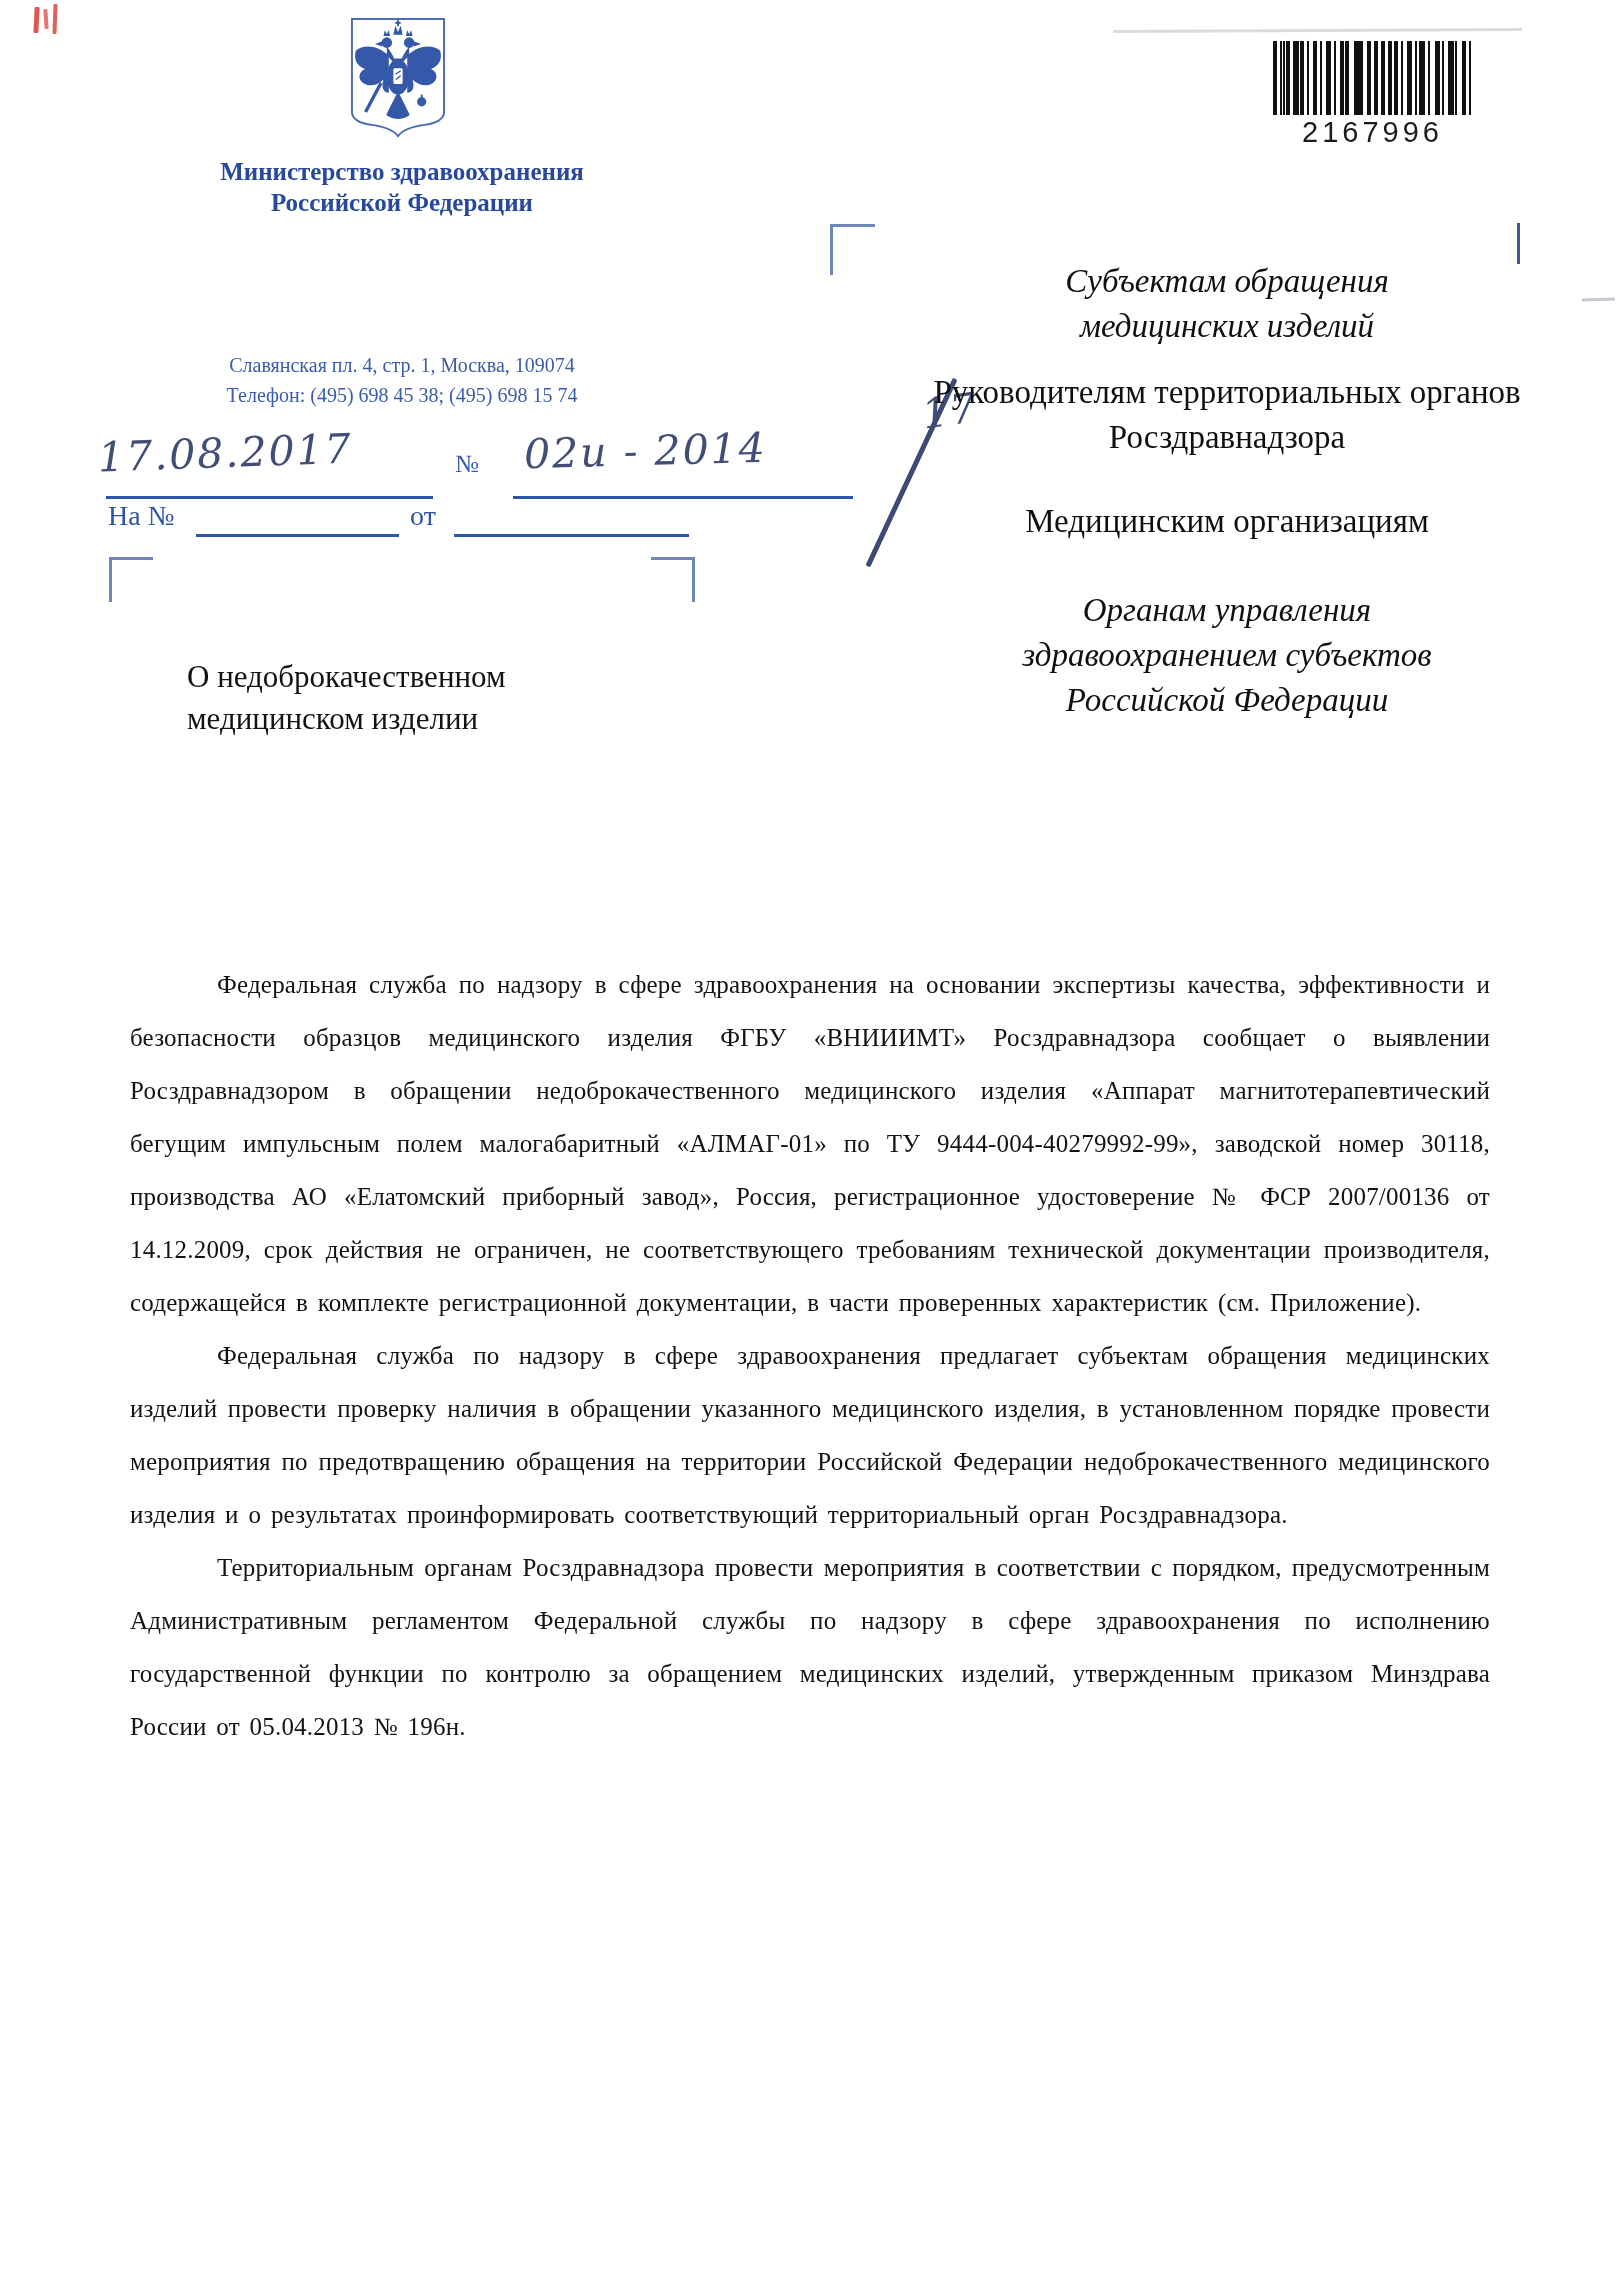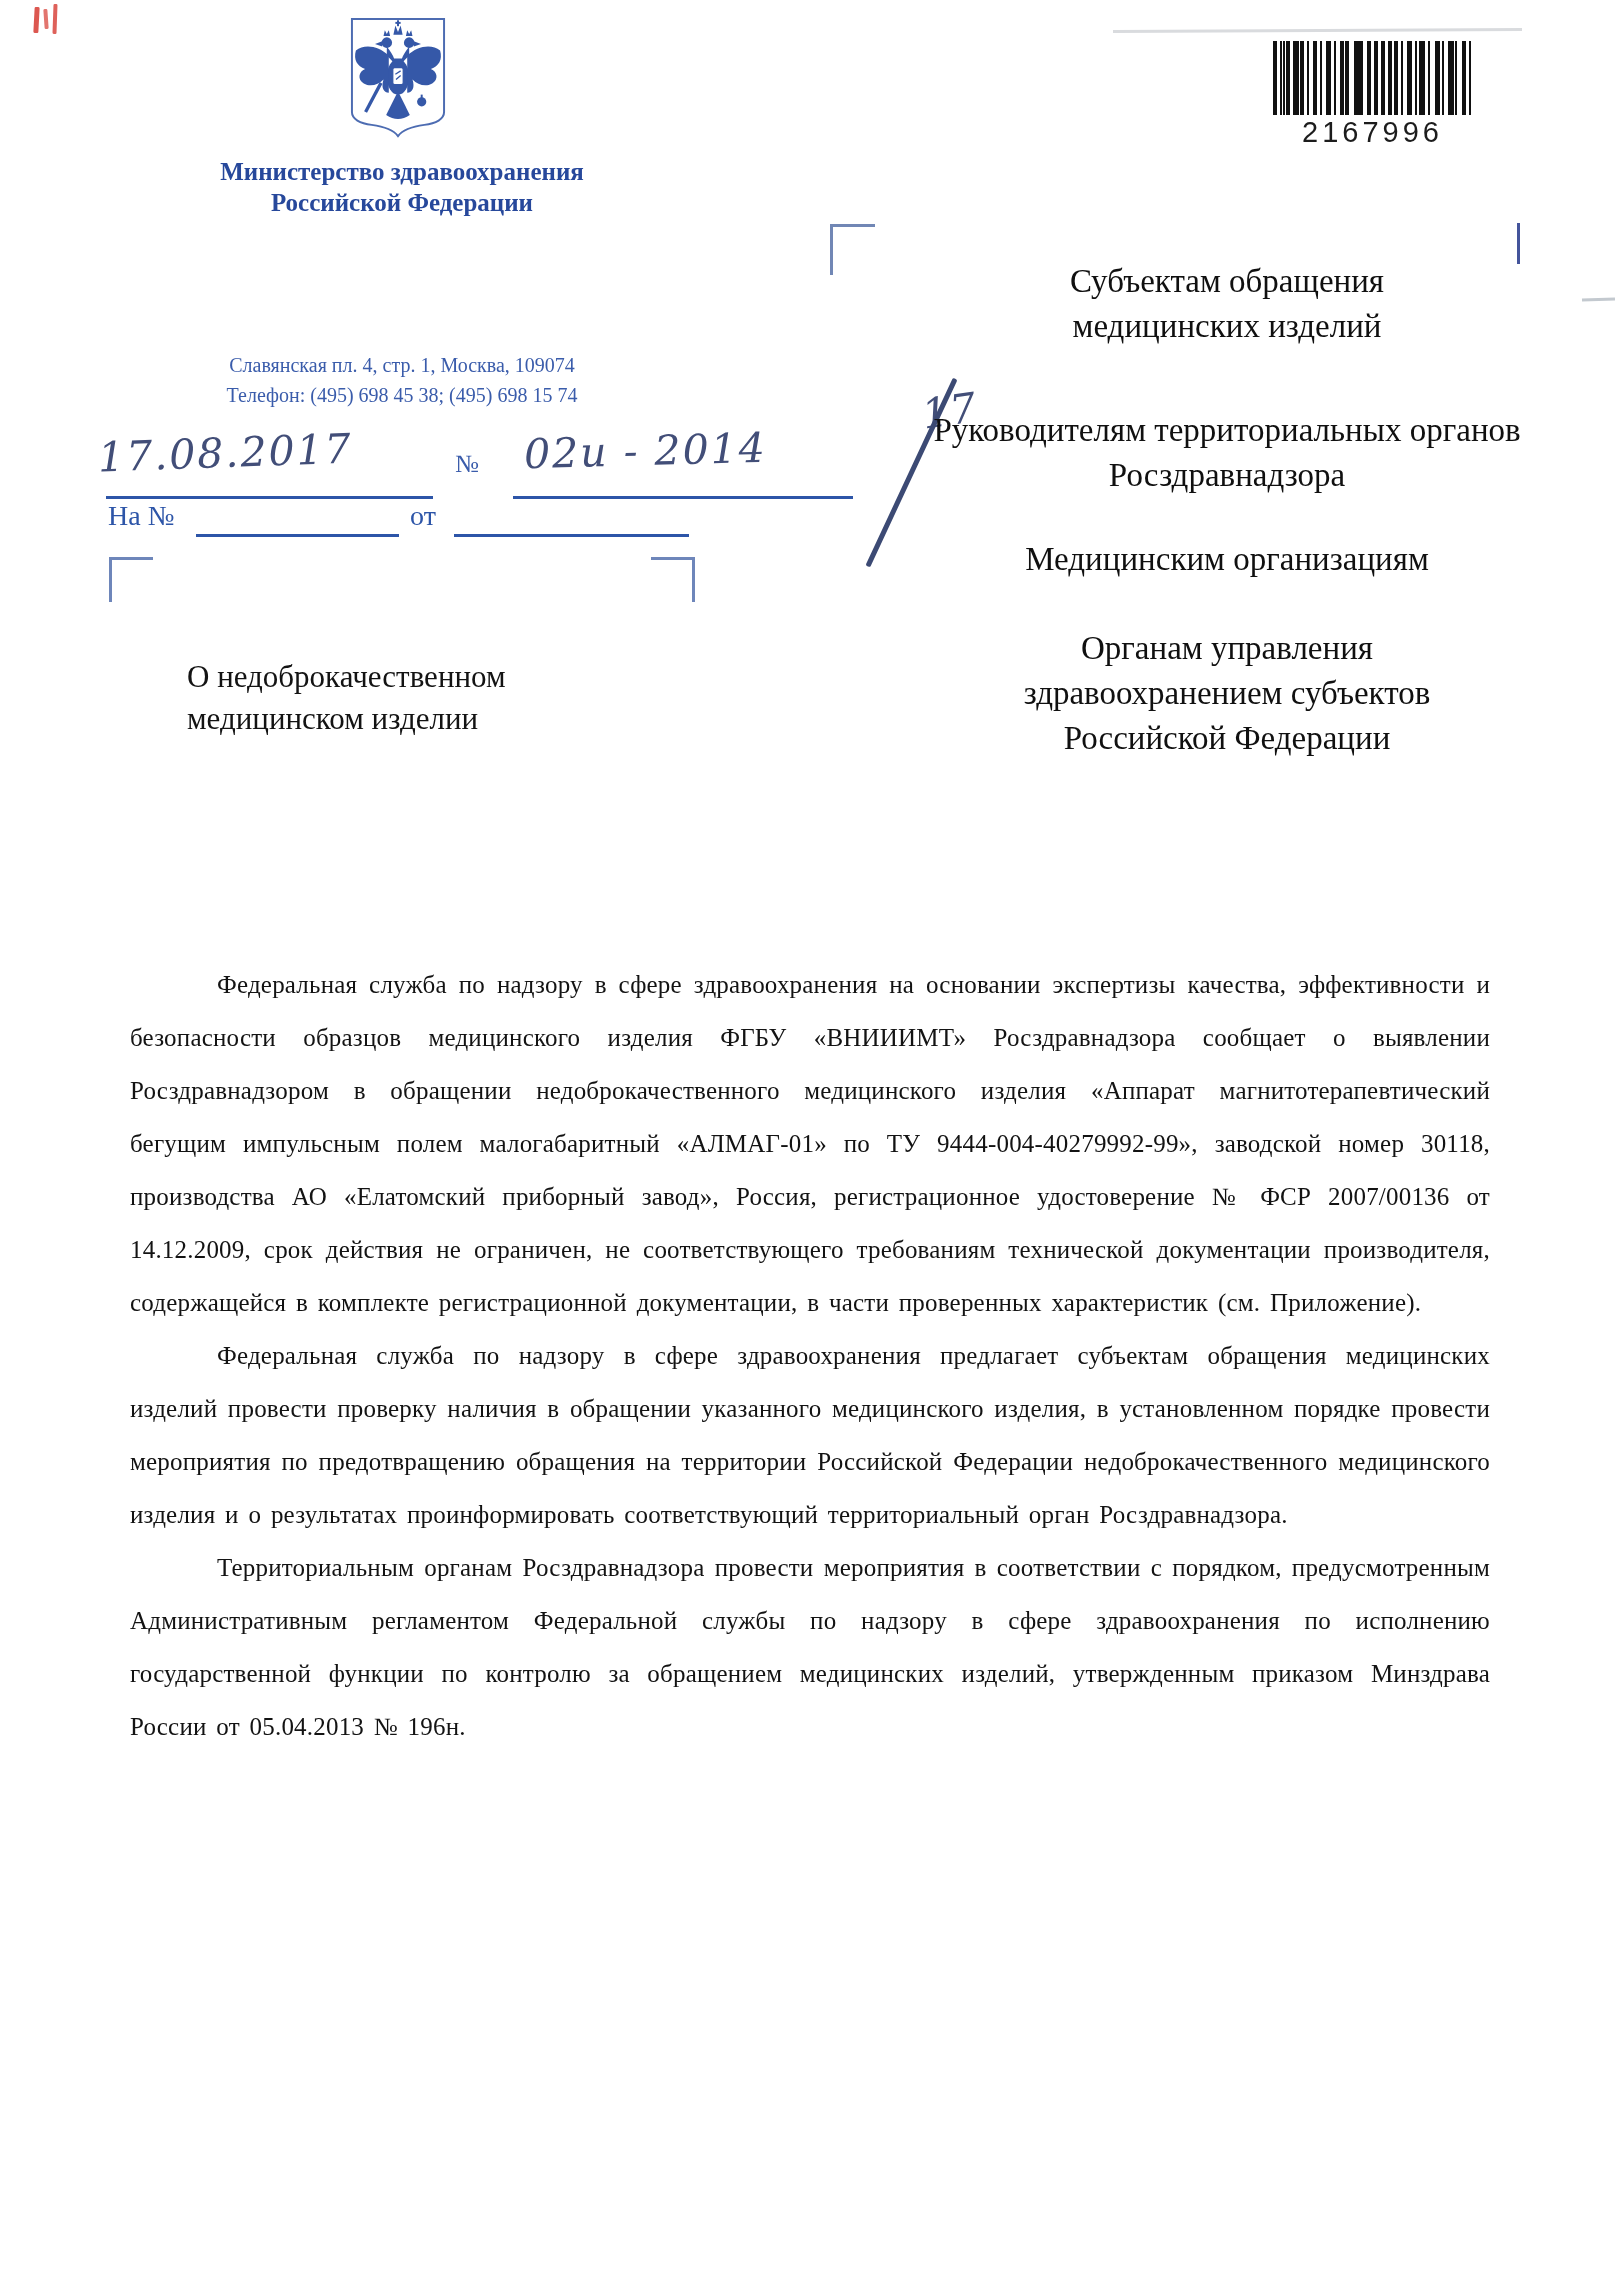--- a/index.html
+++ b/index.html
@@ -60,7 +60,7 @@
   
   .recipients{position:absolute;left:917px;top:259px;width:620px;display:flex;flex-direction:column;align-items:center;color:#101010;}
   .recipient{font-size:33px;line-height:45px;text-align:center;}
-  #r0{width:435px;margin-bottom:59px;}
+  #r0{width:435px;margin-bottom:21px;font-style:italic;}
   #r1{width:627px;margin-bottom:39px;}
   #r2{width:620px;margin-bottom:44px;}
   #r3{width:501px;}

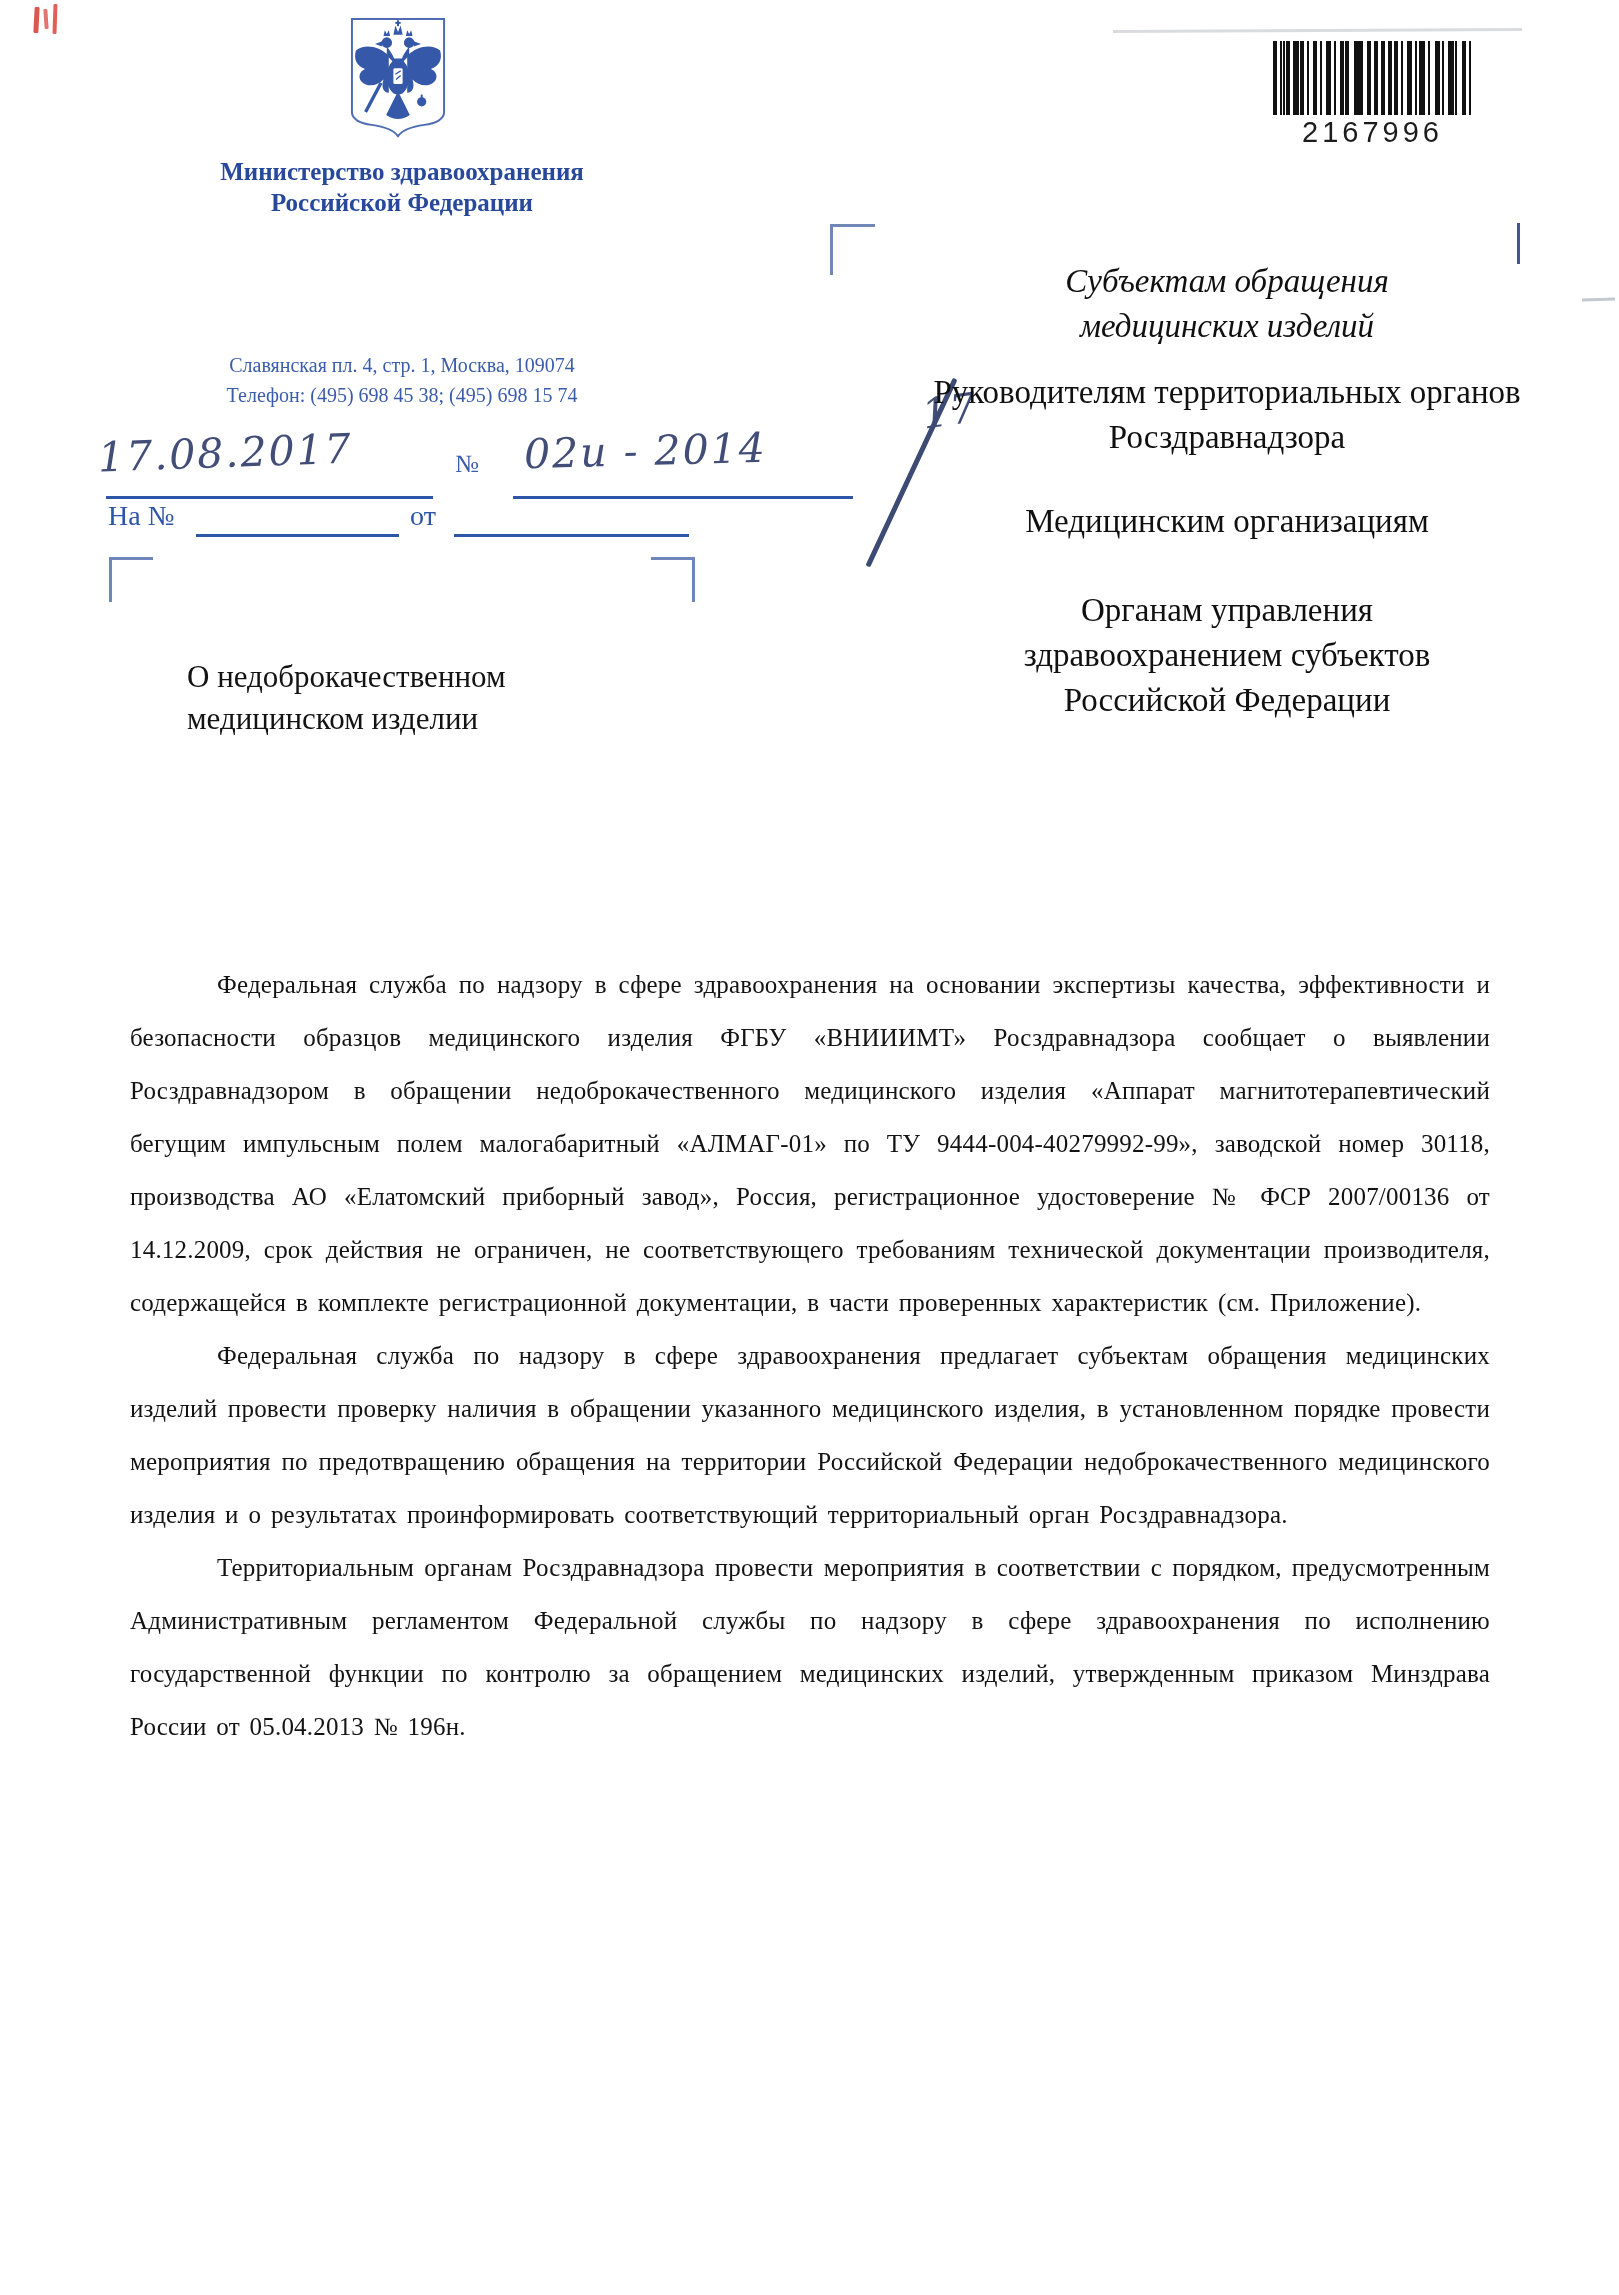--- a/index.html
+++ b/index.html
@@ -63,7 +63,7 @@
   #r0{width:435px;margin-bottom:21px;font-style:italic;}
   #r1{width:627px;margin-bottom:39px;}
   #r2{width:620px;margin-bottom:44px;}
-  #r3{width:501px;}
+  #r3{width:501px;font-style:italic;}
   
   .body-text{position:absolute;left:130px;top:958px;width:1360px;color:#131313;}
   .body-text p{

